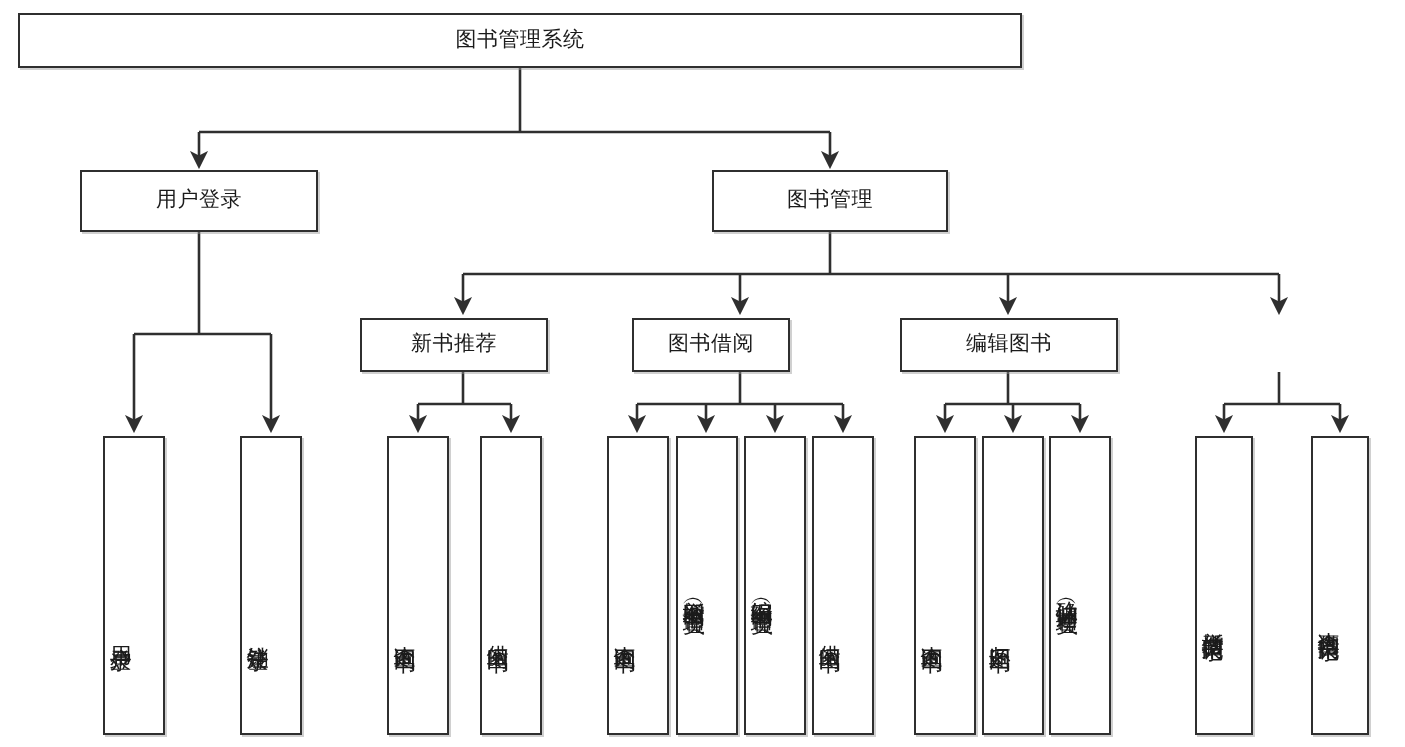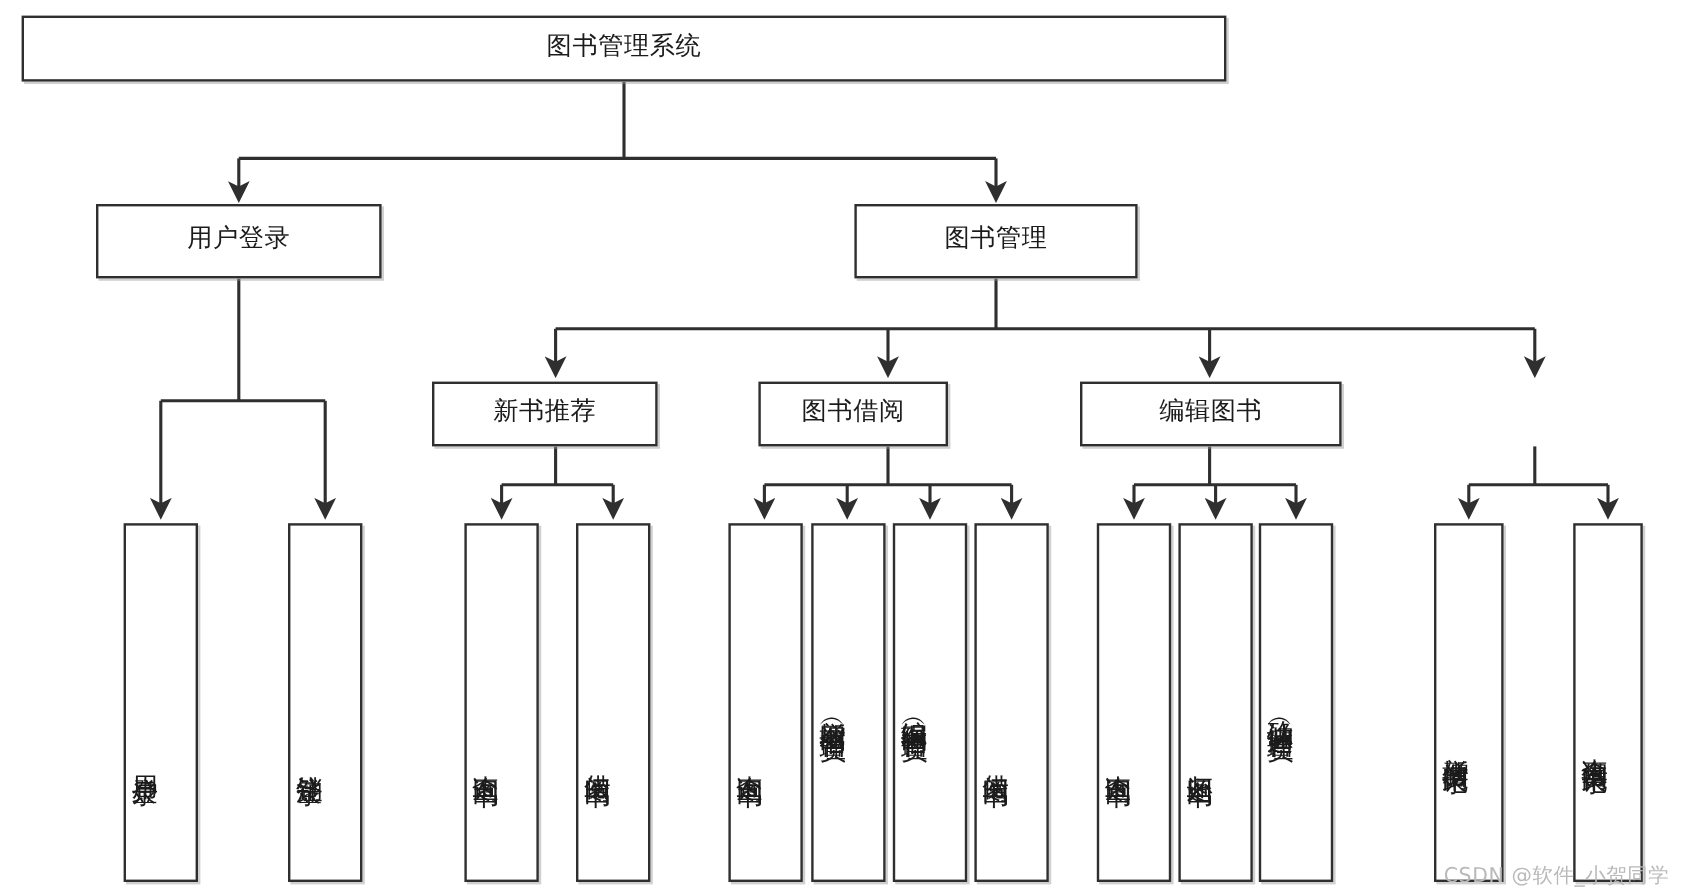--- a/index.html
+++ b/index.html
@@ -198,7 +198,6 @@
     <span class="label">查询借阅记录</span>
   </div>
 
-  <div class="watermark">CSDN @软件_小贺同学</div>
 
 </div>
 

